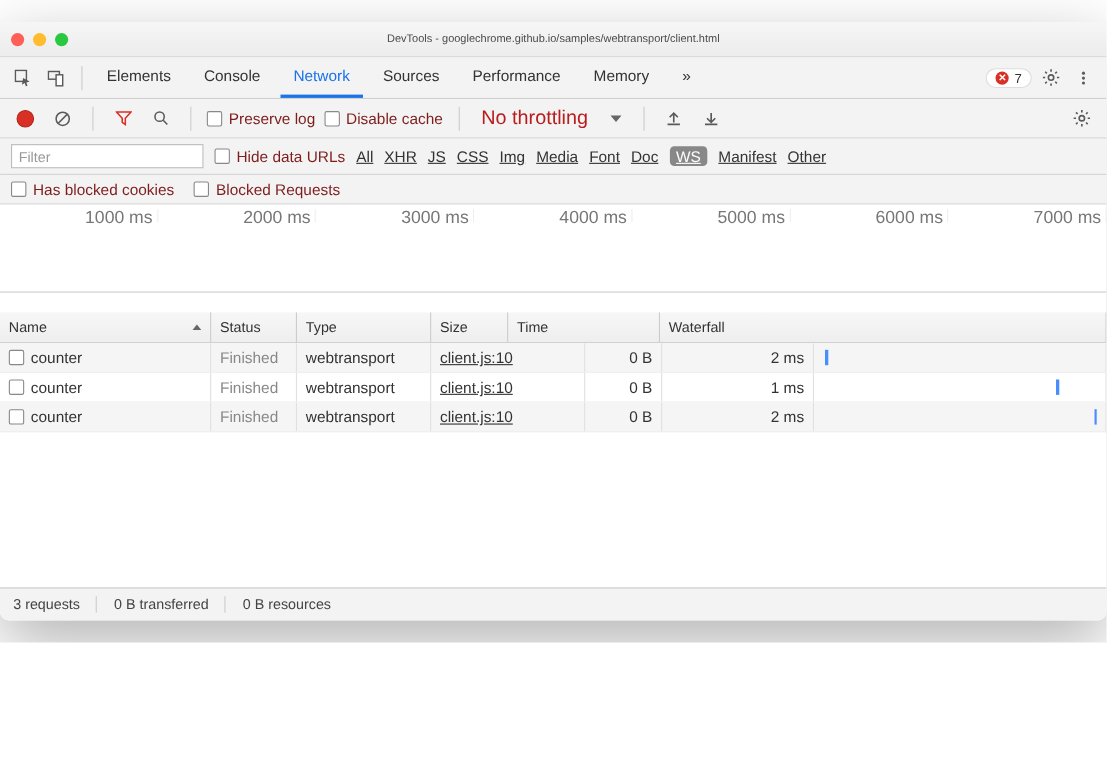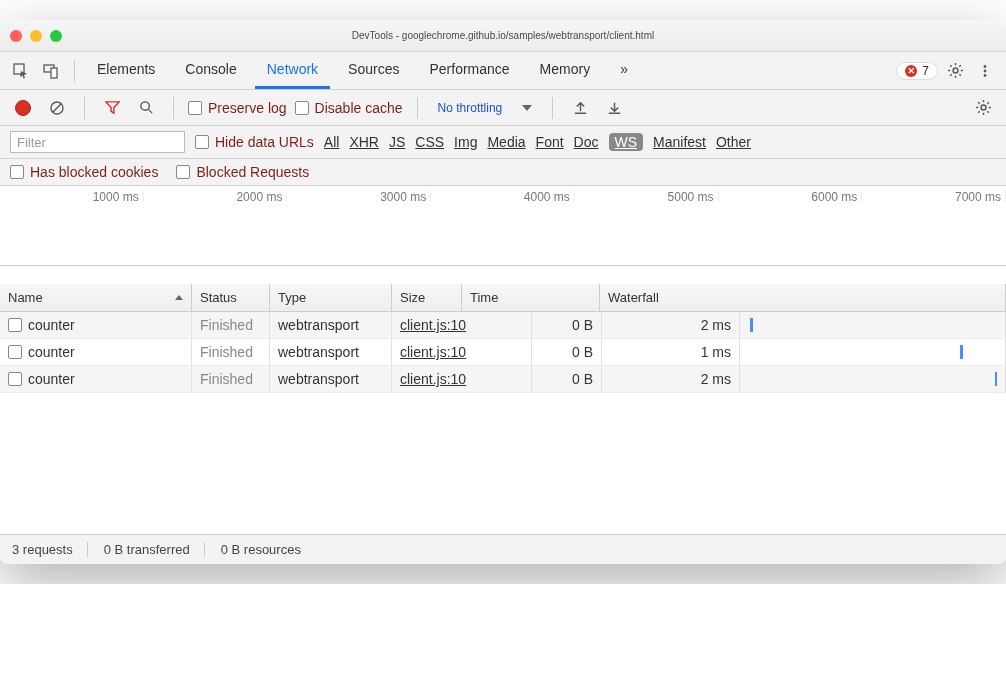--- a/index.html
+++ b/index.html
@@ -32,7 +32,7 @@
 .funnel-icon { color: #d93025; }
 .checkbox-label { display: flex; align-items: center; gap: 6px; font-size: 14px; color: #7f1d1d; }
 .cb { width: 14px; height: 14px; border: 1px solid #888; background: #fff; border-radius: 2px; }
-.select-throttle { display: flex; align-items: center; gap: 20px; font-size: 12px; color: #1d4ed8; padding: 2px 6px; }
+.select-throttle { display: flex; align-items: center; gap: 20px; font-size: 18px; color: #b91c1c; padding: 2px 6px; }
 .triangle-down { width: 0; height: 0; border-left: 5px solid transparent; border-right: 5px solid transparent; border-top: 6px solid #666; }
 
 

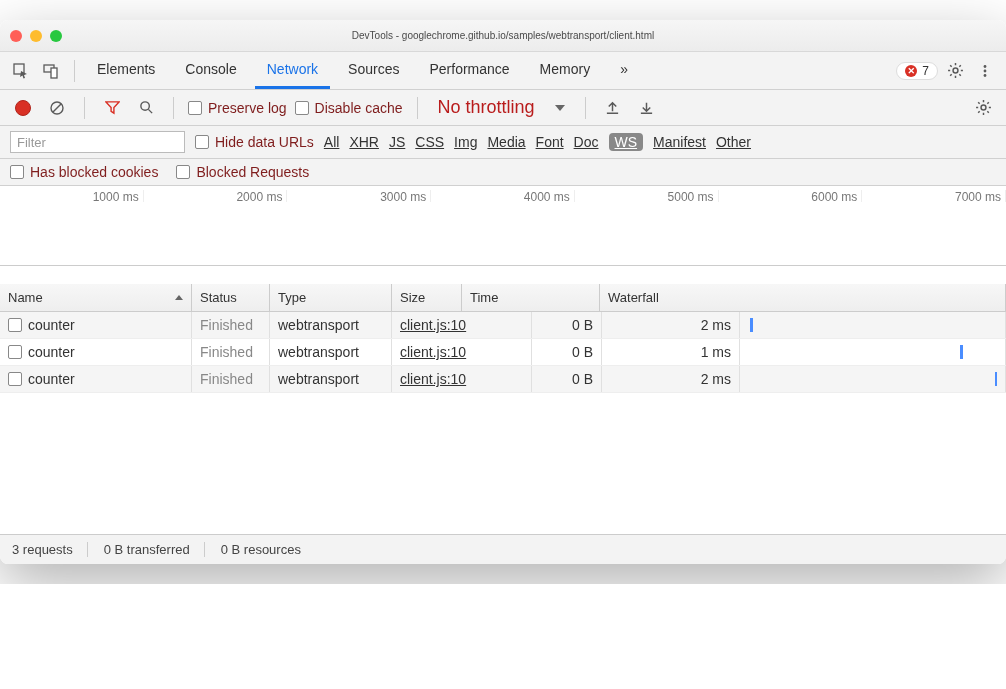--- a/index.html
+++ b/index.html
@@ -48,7 +48,7 @@
 
 .overview { height: 80px; border-bottom: 1px solid #ccc; position: relative; background: #fff; }
 .overview-ticks { position: absolute; top: 4px; left: 0; right: 0; display: flex; }
-.ov-tick { flex: 1; text-align: right; font-size: 12px; color: #777; padding-right: 4px; border-right: 1px solid #eee; height: 12px; }
+.ov-tick { flex: 1; text-align: right; font-size: 16px; color: #777; padding-right: 4px; border-right: 1px solid #eee; height: 12px; }
 
 
 .datagrid { display: flex; flex-direction: column; height: 250px; background: #fff; margin-top: 18px; }

